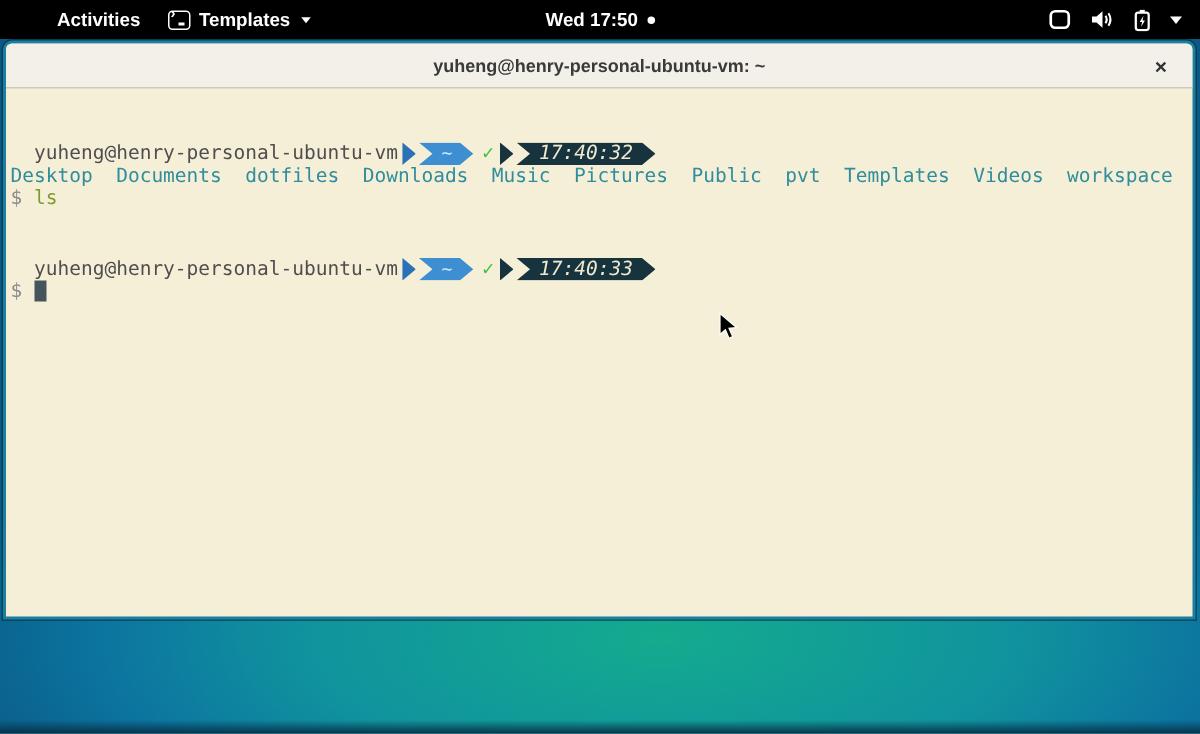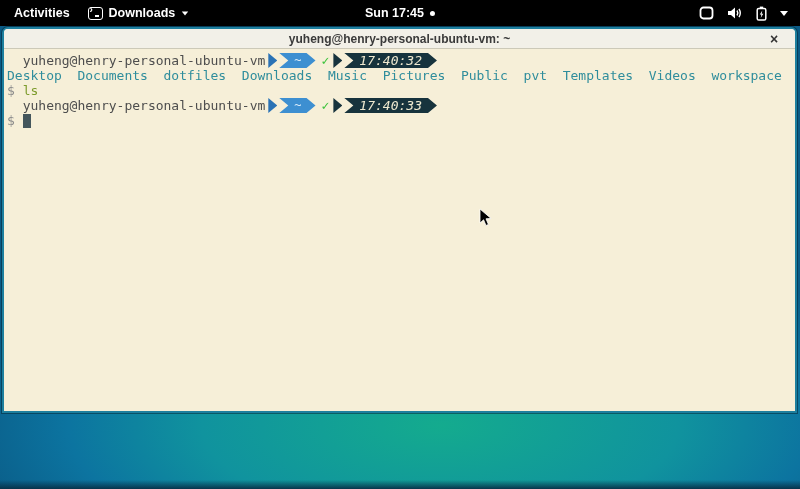--- a/index.html
+++ b/index.html
@@ -18,7 +18,7 @@
     position:absolute; left:0; top:0; width:800px; height:26px;
     background:var(--topbar-bg); color:#fff;
     display:flex; align-items:center;
-    font-size:12.5px; font-weight:700;
+    font-size:12.5px; font-weight:700;padding-left:24px;
   }
   .tb-left { display:flex; align-items:center; }
   .activities { margin-left:10px; padding:0 4px; cursor:default; }

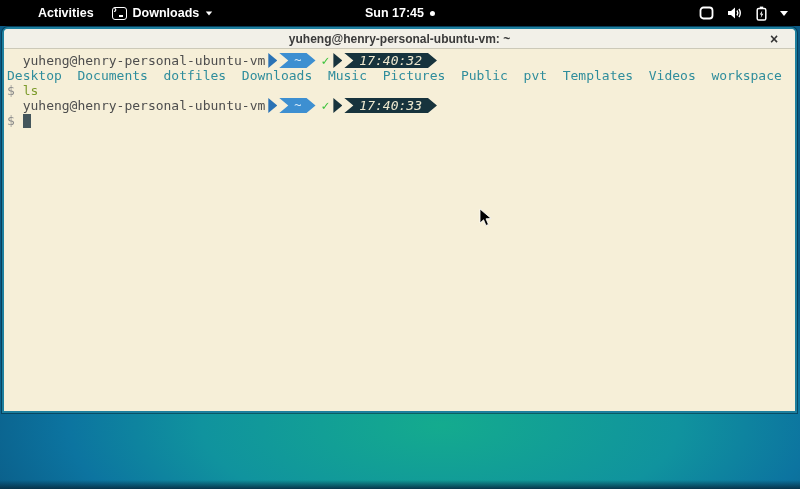--- a/index.html
+++ b/index.html
@@ -122,7 +122,7 @@
     <span class="activities">Activities</span>
     <span class="appmenu">
       <span class="term-glyph"></span>
-      <span>Downloads</span>
+      <span>Templates</span>
       <span class="caret-down" style="transform:scale(.8)"></span>
     </span>
   </div>

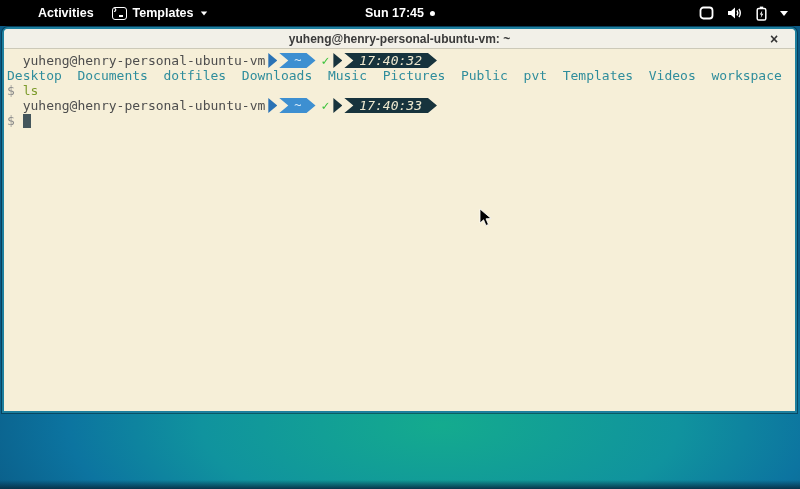--- a/index.html
+++ b/index.html
@@ -127,7 +127,7 @@
     </span>
   </div>
   <div class="tb-center">
-    <span>Sun 17:45</span>
+    <span>Wed 17:50</span>
     <span class="notif-dot"></span>
   </div>
   <div class="tb-right">

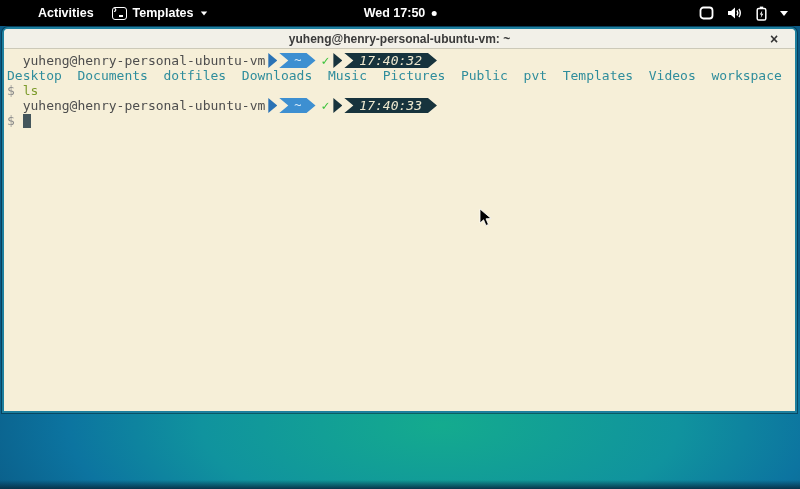--- a/index.html
+++ b/index.html
@@ -59,7 +59,7 @@
     overflow:hidden;
   }
   .titlebar {
-    height:20px; background:var(--titlebar-bg);
+    height:30px; background:var(--titlebar-bg);
     border-bottom:1px solid #ccc9b8;
     display:flex; align-items:center; justify-content:center;
     position:relative;

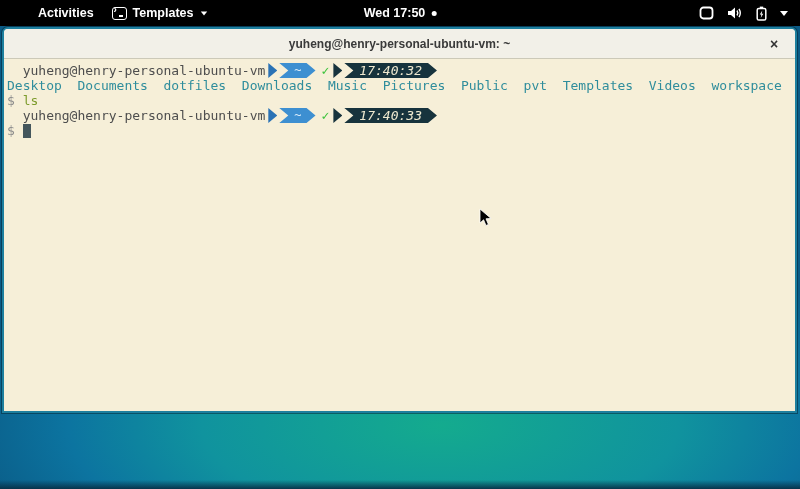--- a/index.html
+++ b/index.html
@@ -77,7 +77,7 @@
     color:var(--user-text);
   }
   .term-line { white-space:pre; height:15px; }
-  .prompt-line { display:flex; align-items:flex-end; height:15px; }
+  .prompt-line { display:flex; align-items:flex-end; height:15px;margin-top:32px; }
   .user-text { white-space:pre; color:var(--user-text); }
 
   .pl-chevron-blue {

